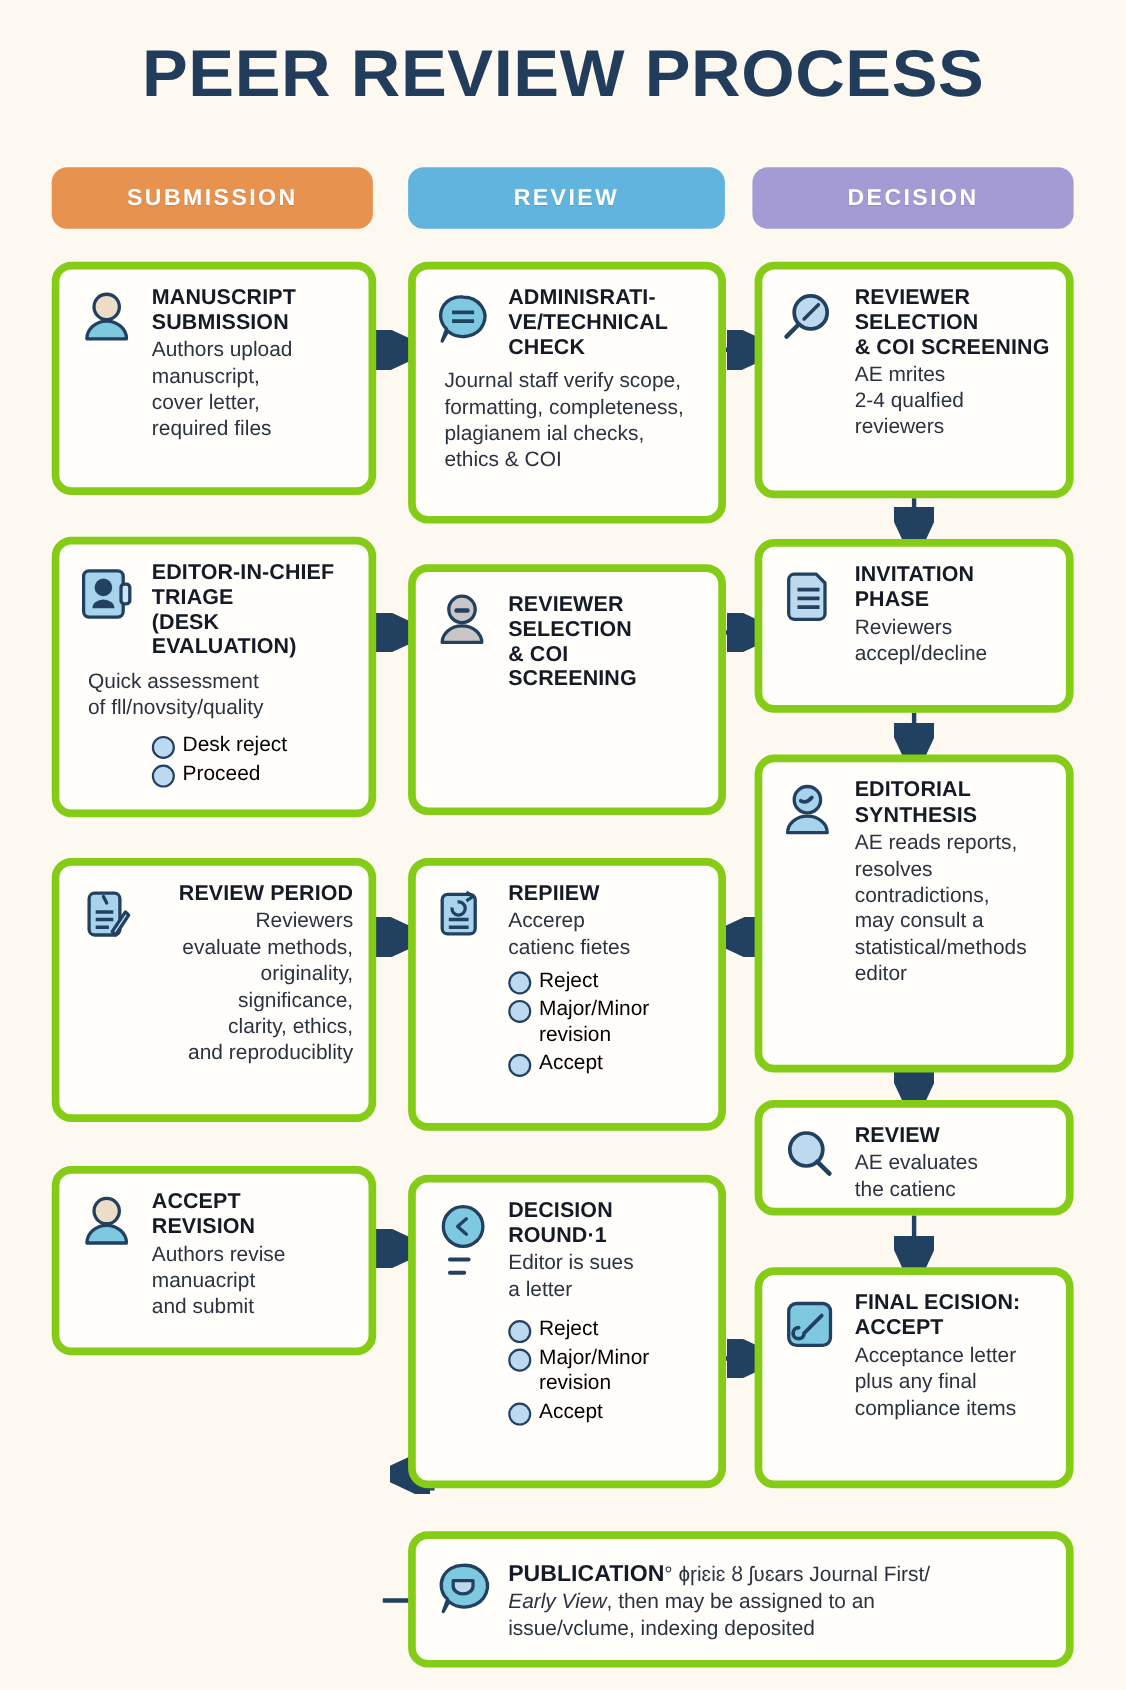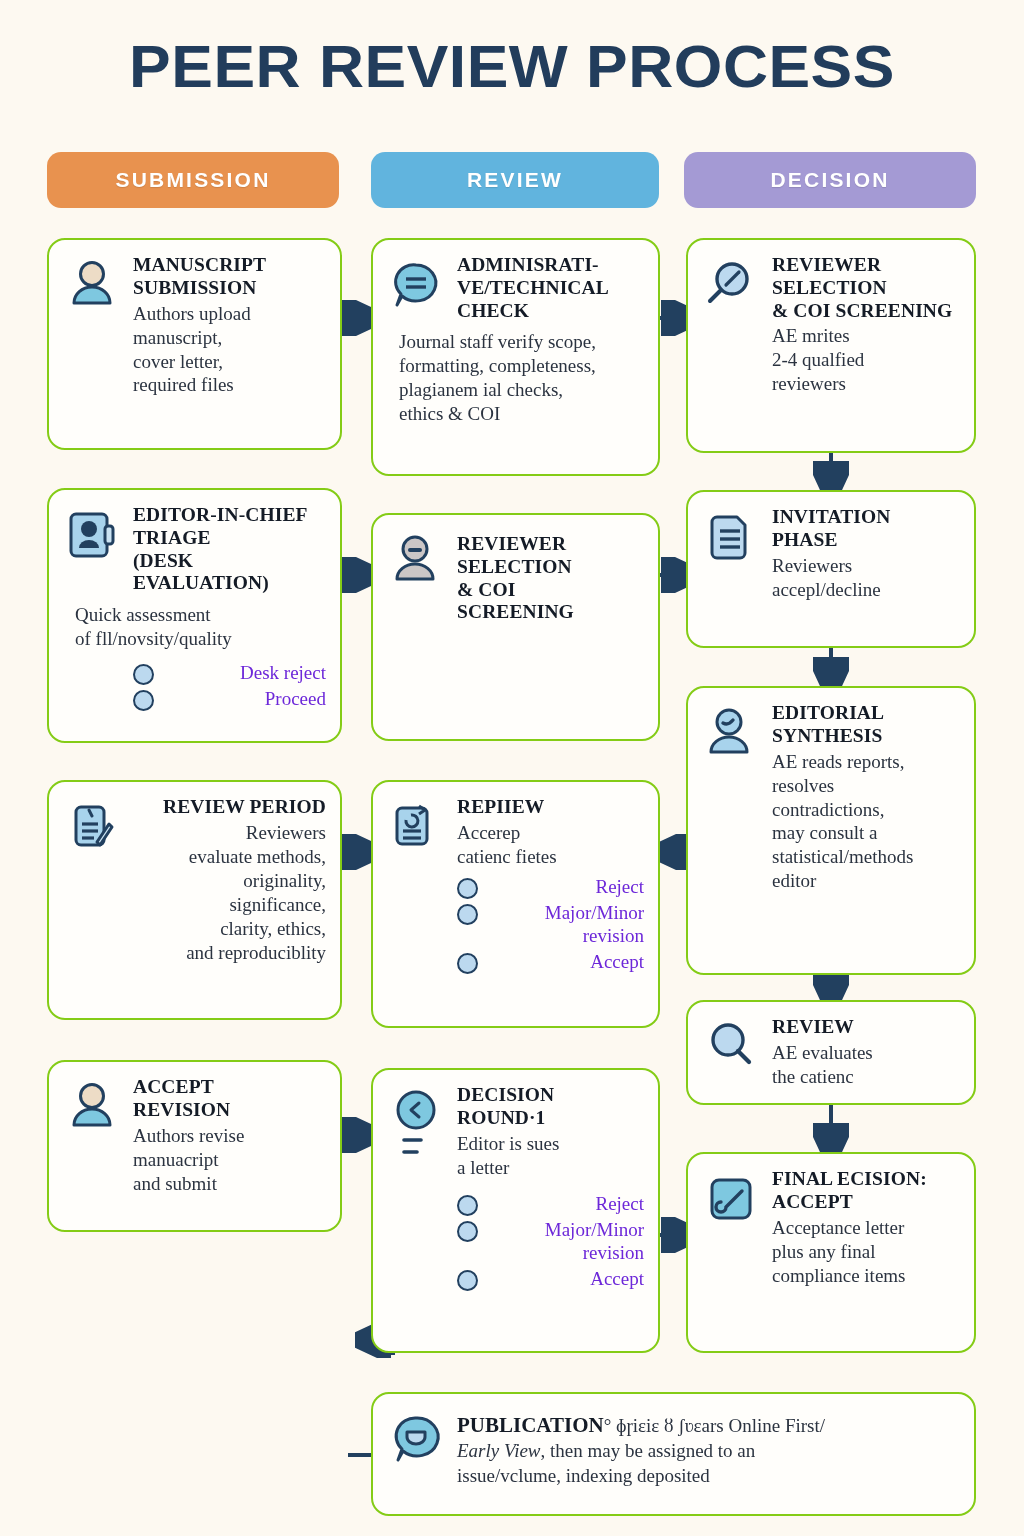--- a/index.html
+++ b/index.html
@@ -36,12 +36,11 @@
   .card {
     position: absolute;
     background: #fffefb;
-    border: 2px solid #84cc16;
+    border: 7px solid #84cc16;
     border-radius: 18px;
     padding: 14px 14px 12px 16px;
     display: flex;
     gap: 12px;
-    font-family: Liberation Serif, serif;
   }
   .card .ico { flex: 0 0 auto; width: 56px; padding-top: 4px; }
   .card .body { flex: 1 1 auto; min-width: 0; }

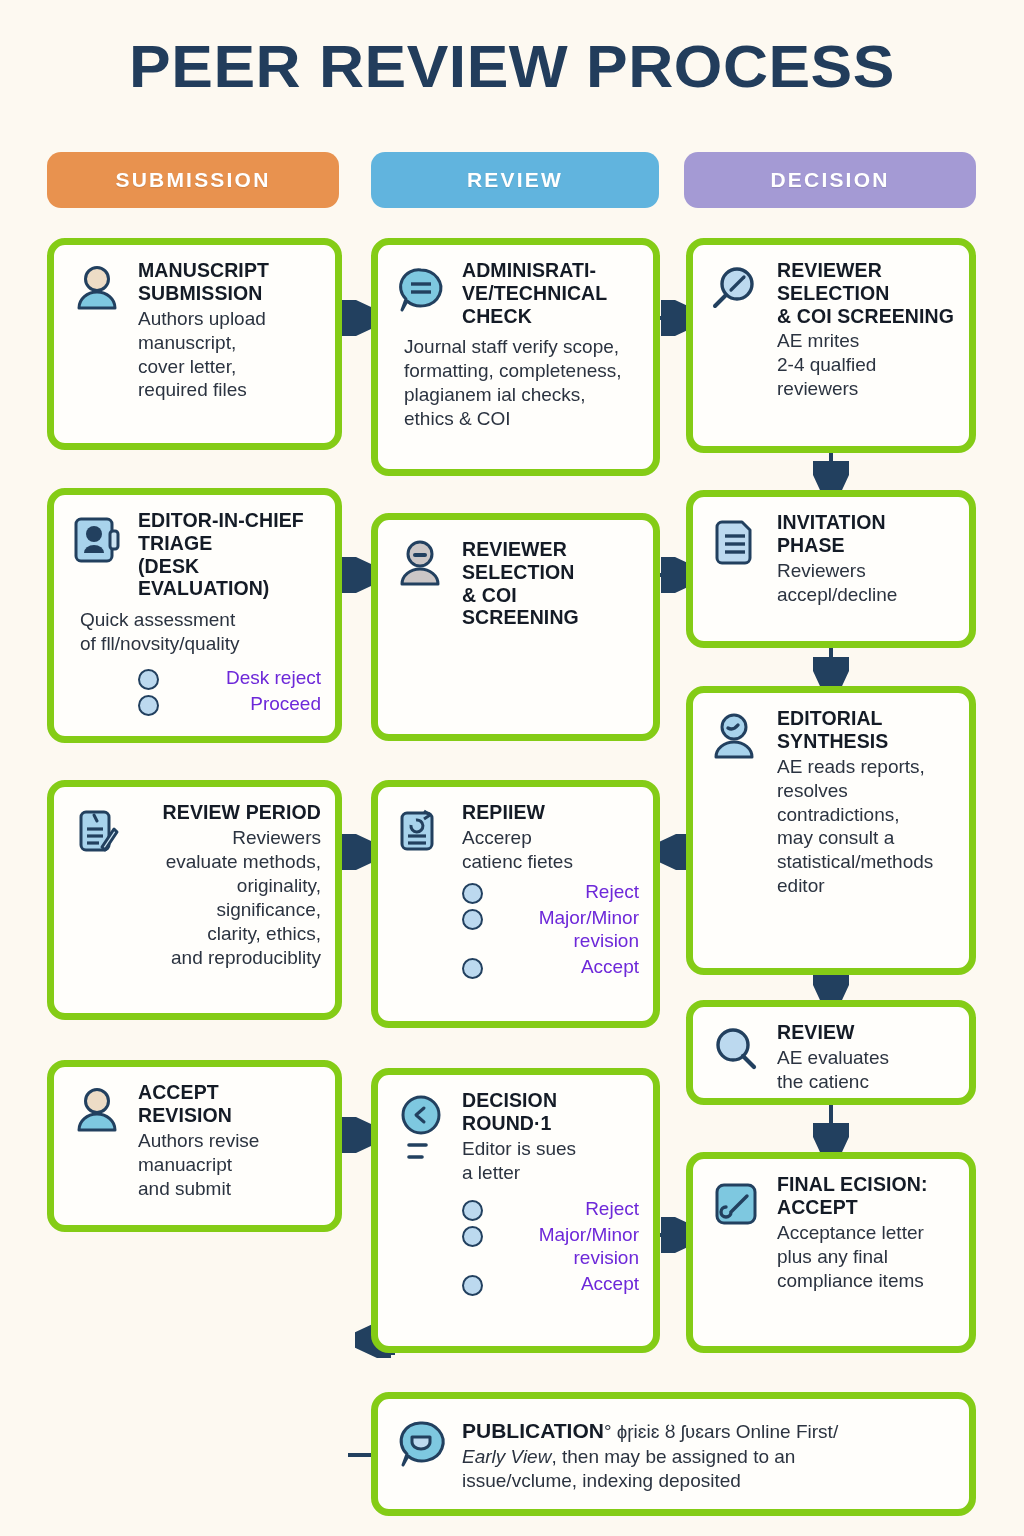--- a/index.html
+++ b/index.html
@@ -59,7 +59,7 @@
   ul.opts { list-style: none; margin-top: 6px; }
   ul.opts li {
     position: relative; padding-left: 28px; margin-top: 3px;
-    font-size: 19px; color: #6d28d9; line-height: 1.22; white-space: pre-line; text-align: right;
+    font-size: 19px; color: #000000; line-height: 1.22; white-space: pre-line;
   }
   ul.opts li::before {
     content: ""; position: absolute; left: 0; top: 3px;

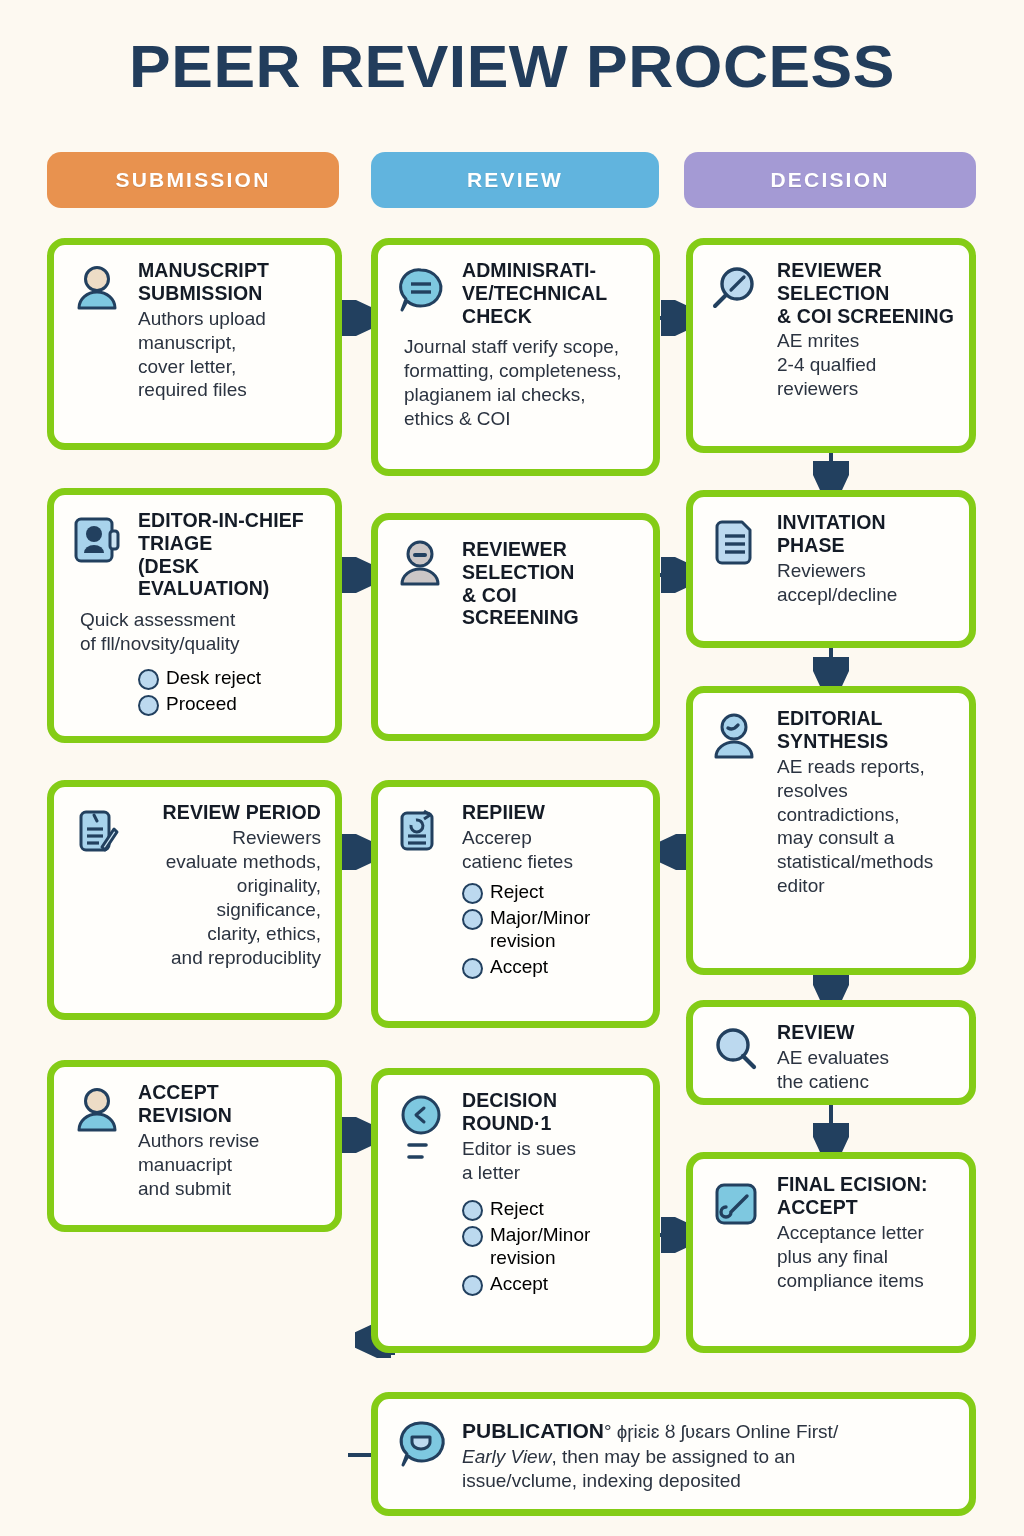--- a/index.html
+++ b/index.html
@@ -291,7 +291,7 @@
       </svg>
     </div>
     <div class="body" style="padding-top:2px;">
-      <p style="font-size:19px; line-height:1.30;"><span style="font-weight:700; font-size:21px; color:#141b26;">PUBLICATION</span><span>° ɸɼіɛіɛ ȣ ʃʋɛars Online First/</span><br><em>Early View</em><span style="white-space:pre-line;">, then may be assigned to an
+      <p style="font-size:19px; line-height:1.30;"><span style="font-weight:700; font-size:21px; color:#141b26;">PUBLICATION</span><span>° ɸɼіɛіɛ ȣ ʃʋɛars Journal First/</span><br><em>Early View</em><span style="white-space:pre-line;">, then may be assigned to an
 issue/vclume, indexing deposited</span></p>
     </div>
   </div>

